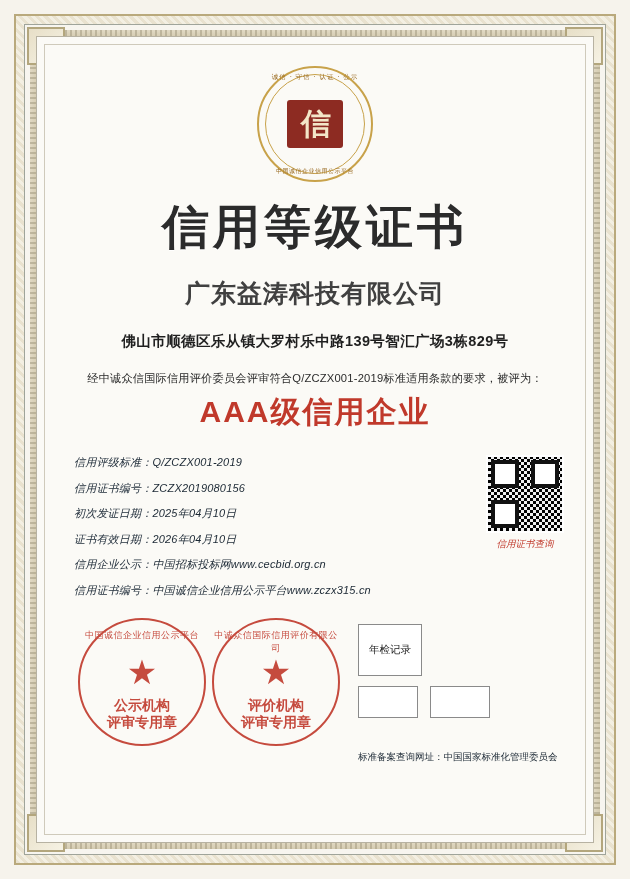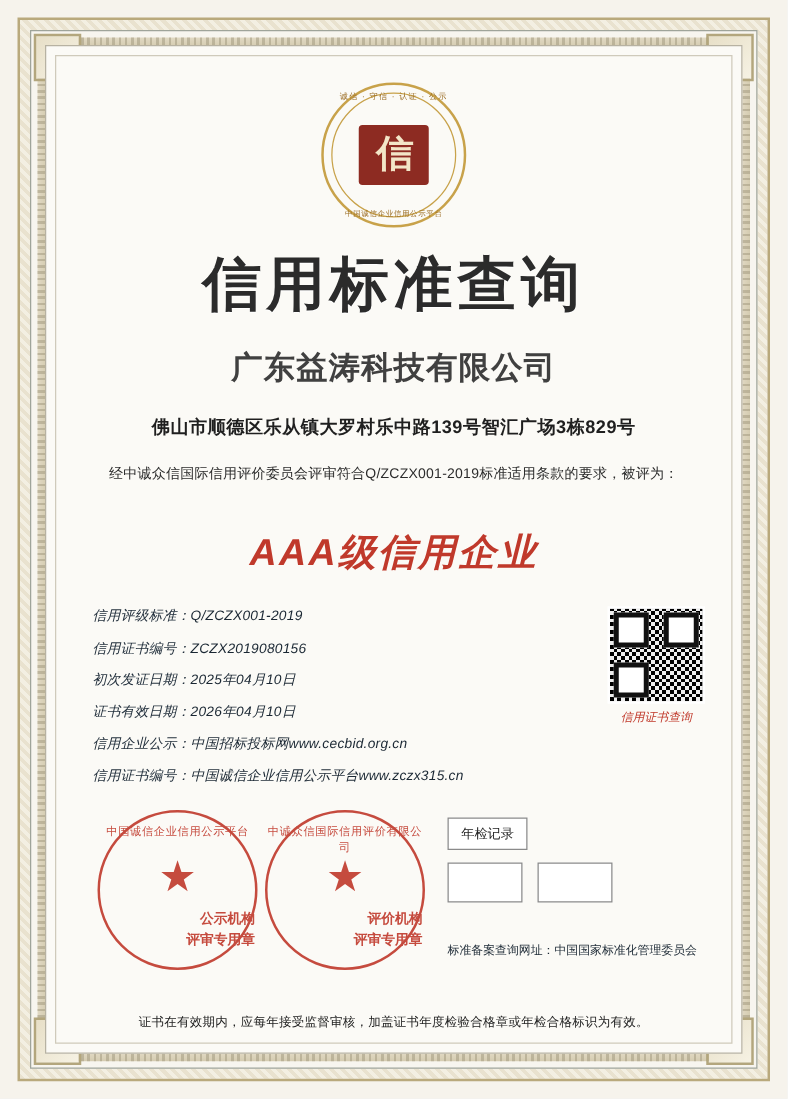--- a/index.html
+++ b/index.html
@@ -232,7 +232,7 @@
       <div class="bot-txt">中国诚信企业信用公示平台</div>
     </div>
 
-    <div class="title">信用标准查询</div>
+    <div class="title">信用等级证书</div>
     <div class="company">广东益涛科技有限公司</div>
     <div class="address">佛山市顺德区乐从镇大罗村乐中路139号智汇广场3栋829号</div>
     <div class="statement">经中诚众信国际信用评价委员会评审符合Q/ZCZX001-2019标准适用条款的要求，被评为：</div>

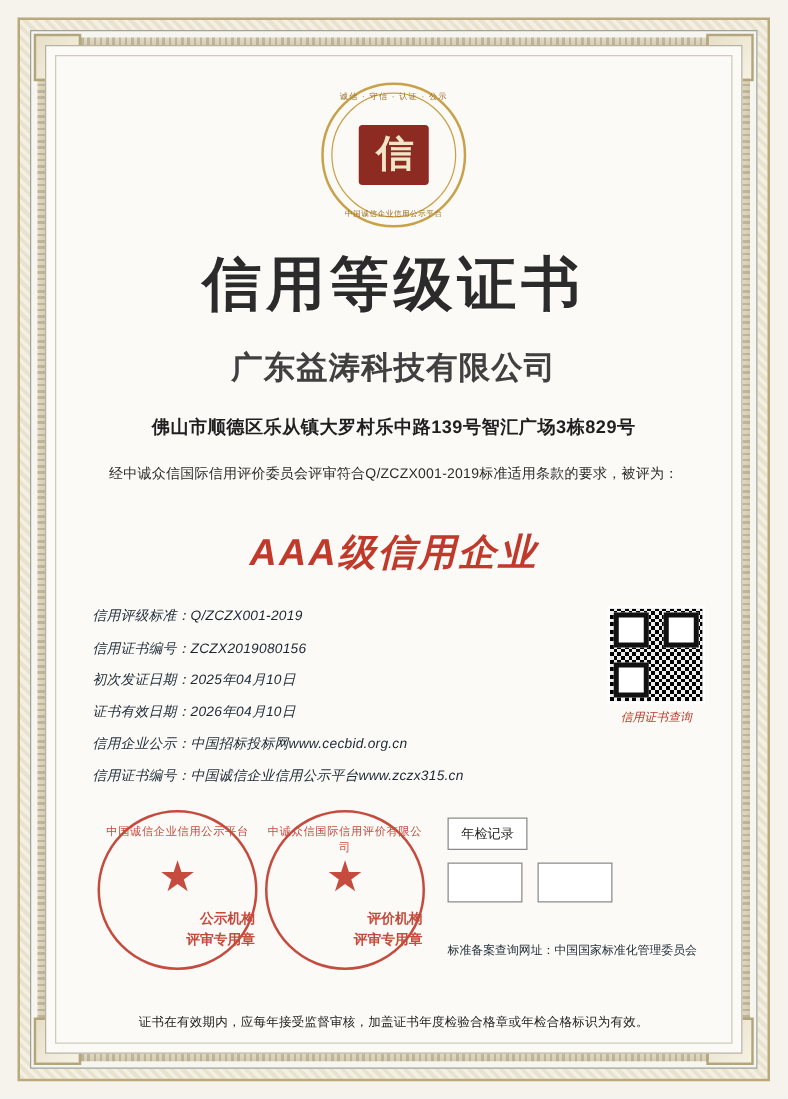--- a/index.html
+++ b/index.html
@@ -120,9 +120,8 @@
     margin-top:20px;font-size:11.2px;color:#2b2b2b;letter-spacing:.2px;text-align:center;
   }
   .grade{
-    margin-top:36px;font-size:30px;font-weight:bold;color:#c0392b;
+    margin-top:6px;font-size:30px;font-weight:bold;color:#c0392b;
     letter-spacing:2px;
-    font-style:italic;
   }
 
   

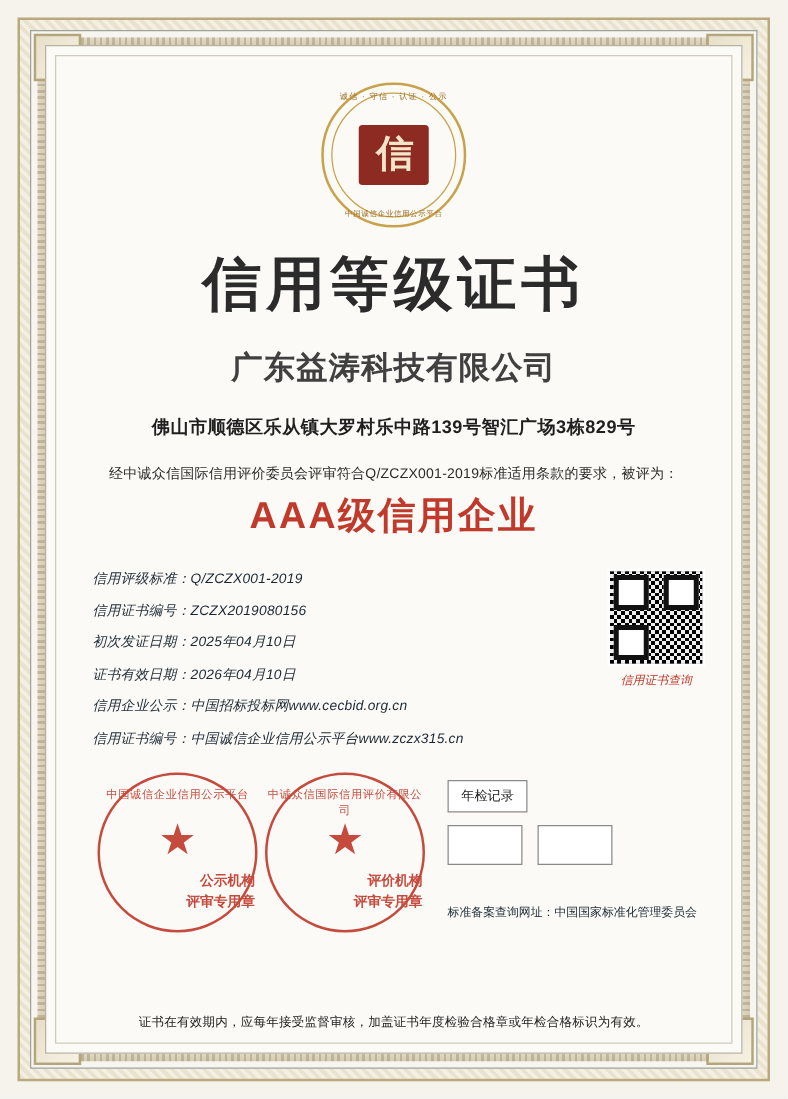--- a/index.html
+++ b/index.html
@@ -190,7 +190,7 @@
   }
   .yearlabel{
     display:inline-block;border:1px solid #8a8a8a;background:#fff;
-    font-size:10.5px;color:#222;padding:5px 10px;
+    font-size:10.5px;color:#222;padding:18px 10px;
   }
   .boxes{margin-top:10px;display:flex;gap:12px;}
   .ybox{width:58px;height:30px;border:1px solid #8a8a8a;background:#fff;}

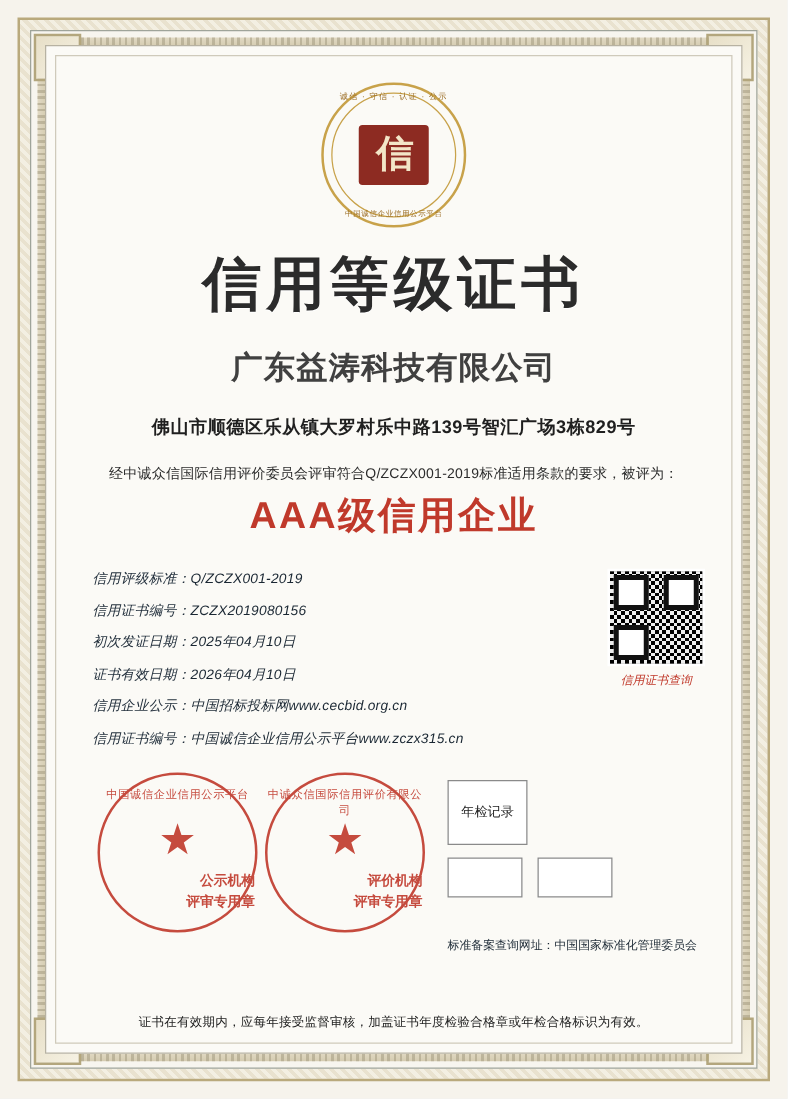--- a/index.html
+++ b/index.html
@@ -175,8 +175,8 @@
     color:#c0392b;font-size:34px;line-height:1;
   }
   .seal .l1,.seal .l2{
-    position:absolute;left:0;right:0;text-align:right;color:#c0392b;
-    font-size:11px;font-weight:bold;
+    position:absolute;left:0;right:0;text-align:center;color:#c0392b;
+    font-size:14px;font-weight:bold;
   }
   .seal .l1{top:62%;}
   .seal .l2{top:76%;}

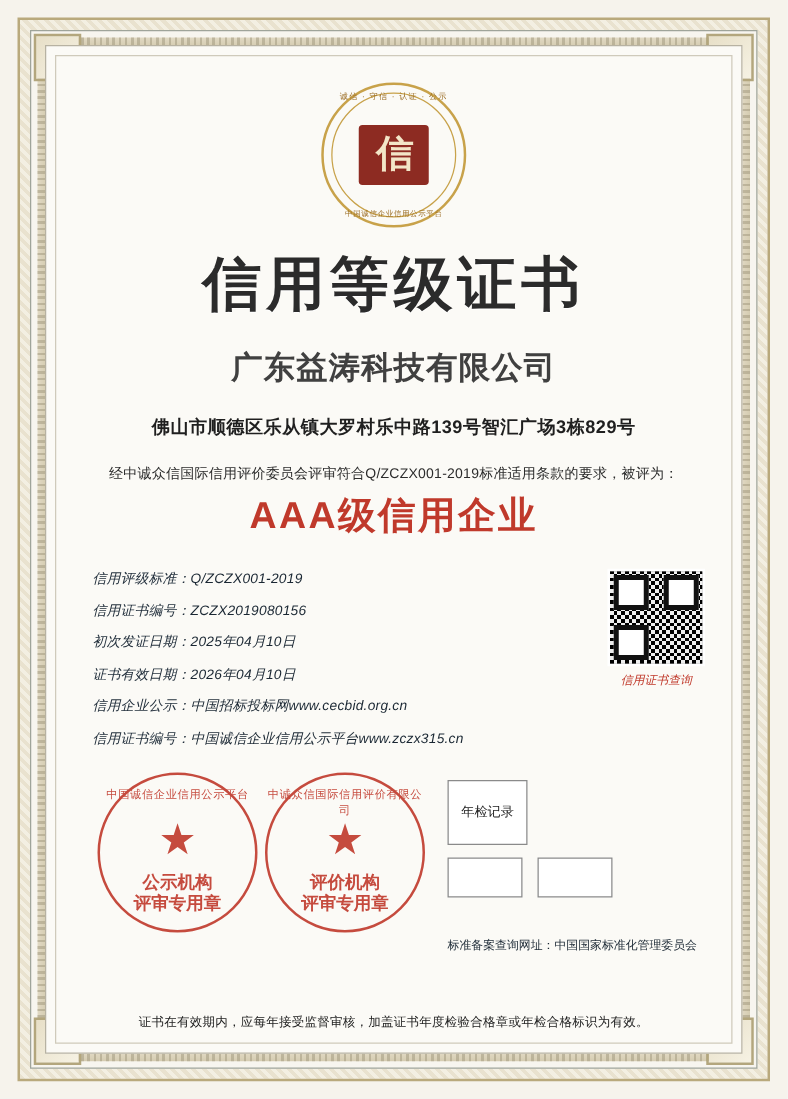--- a/index.html
+++ b/index.html
@@ -295,7 +295,6 @@
       </div>
     </div>
 
-    <div class="footer">证书在有效期内，应每年接受监督审核，加盖证书年度检验合格章或年检合格标识为有效。</div>
   </div>
 </div>
 

